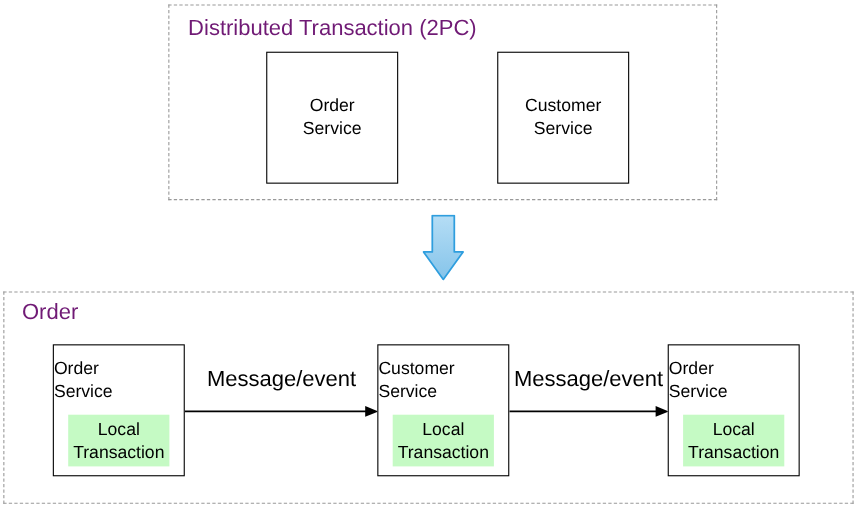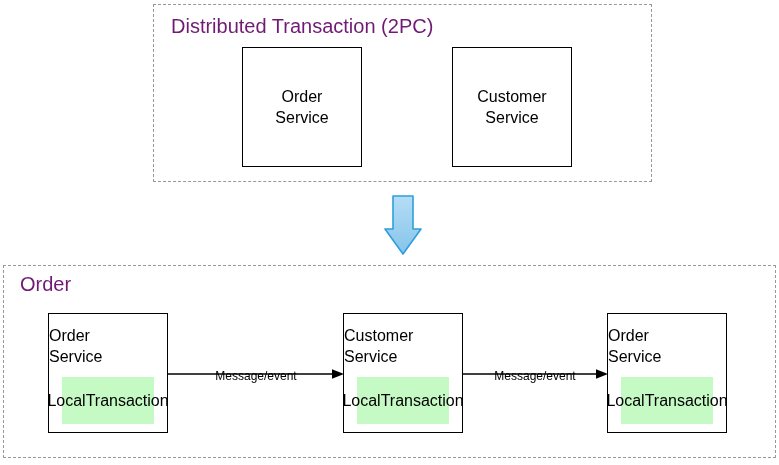--- a/index.html
+++ b/index.html
@@ -78,9 +78,8 @@
     width: 180px;
     top: 334px;
     text-align: center;
-    font-size: 12px;
+    font-size: 20px;
     white-space: nowrap;
-    margin-top: 35px;
   }
   .msg-arrow {
     position: absolute;

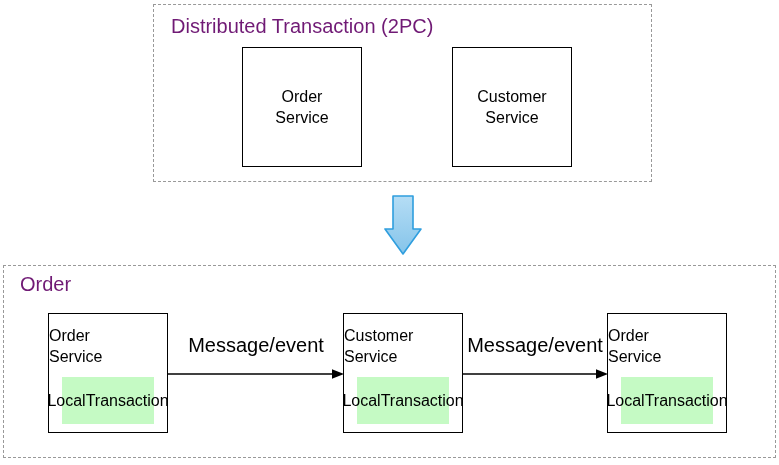--- a/index.html
+++ b/index.html
@@ -66,7 +66,7 @@
     width: 92px; height: 47px;
     background: #c5fac4;
     display: flex;
-    flex-direction: row;
+    flex-direction: column;
     justify-content: center;
     align-items: center;
     font-size: 16px;

